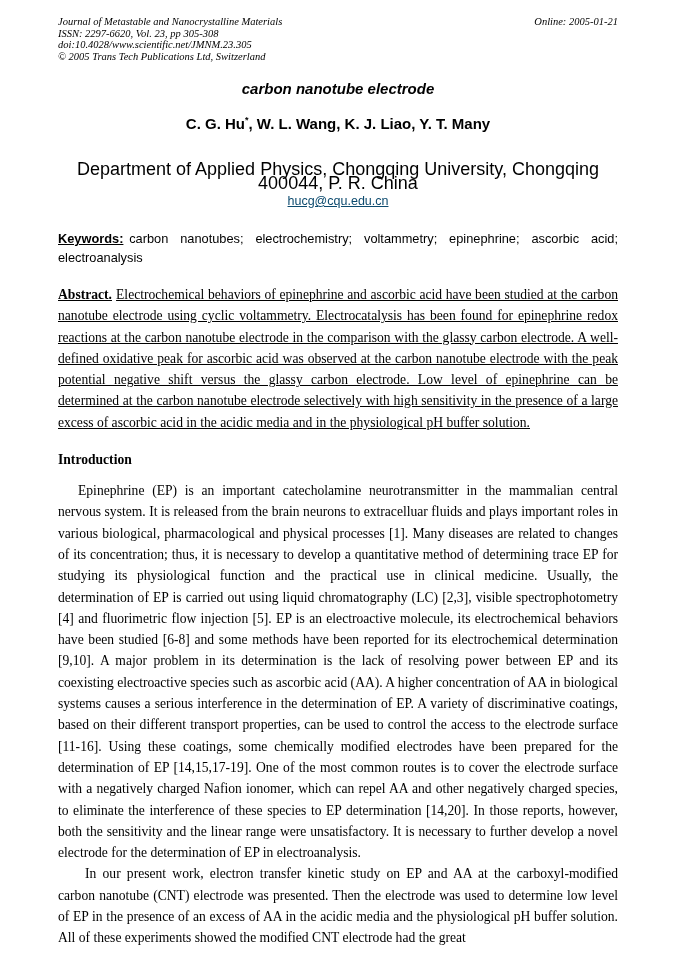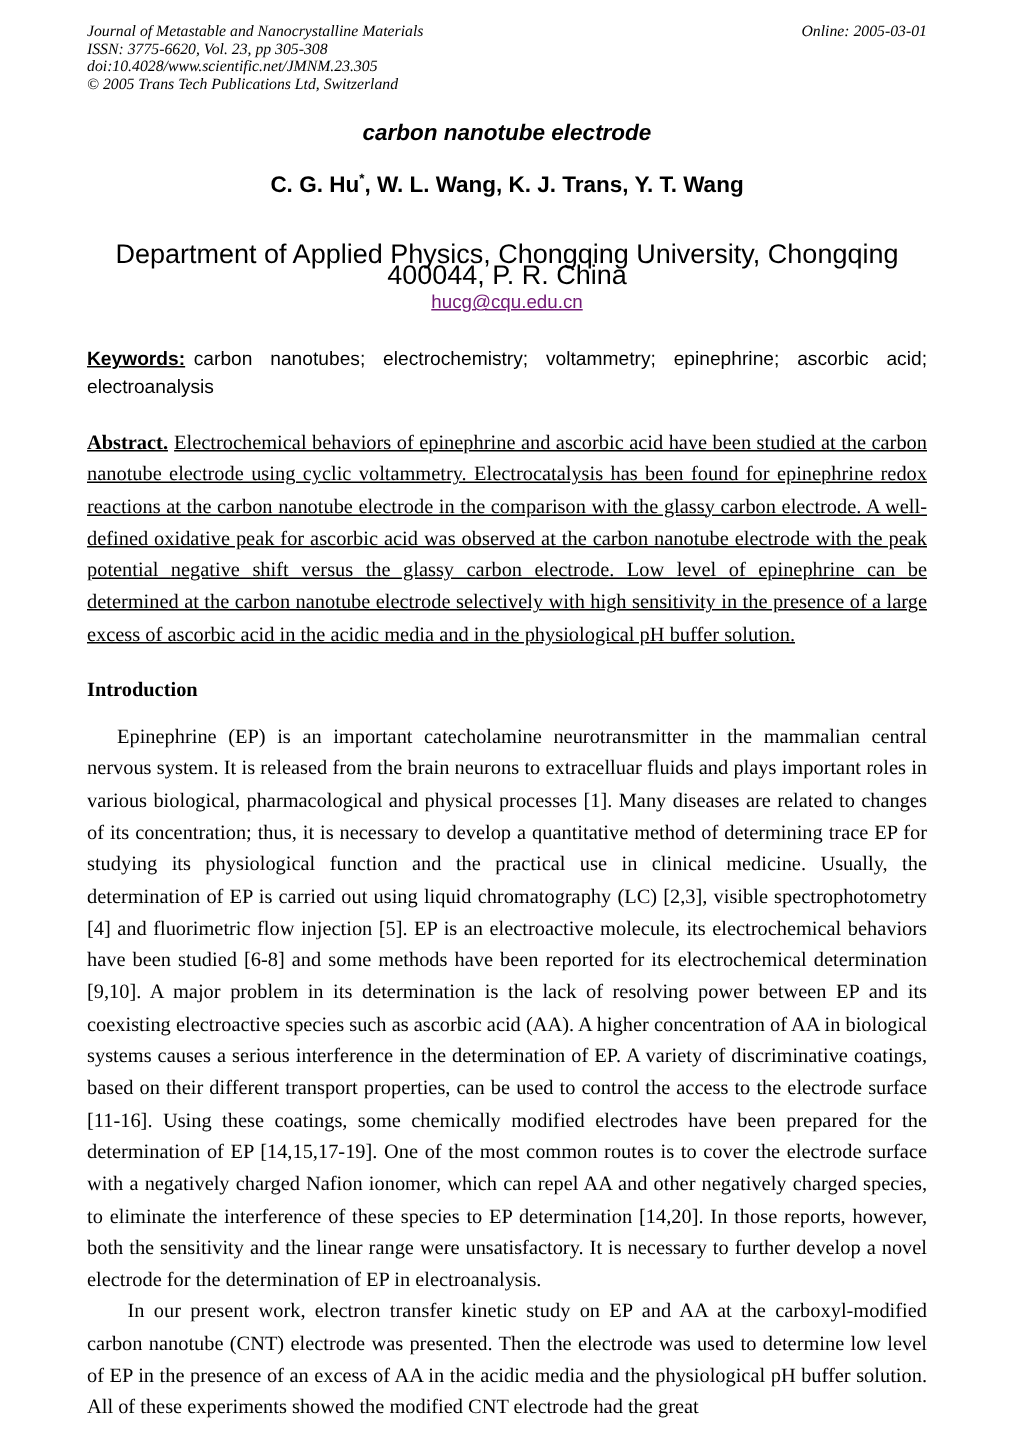--- a/index.html
+++ b/index.html
@@ -145,7 +145,7 @@
       <div>doi:10.4028/www.scientific.net/JMNM.23.305</div>
       <div>© 2005 Trans Tech Publications Ltd, Switzerland</div>
     </div>
-    <div class="header-right">Online: 2005-03-01</div>
+    <div class="header-right">Online: 2005-01-21</div>
   </div>
 
   <div class="title-line2">carbon nanotube electrode</div>

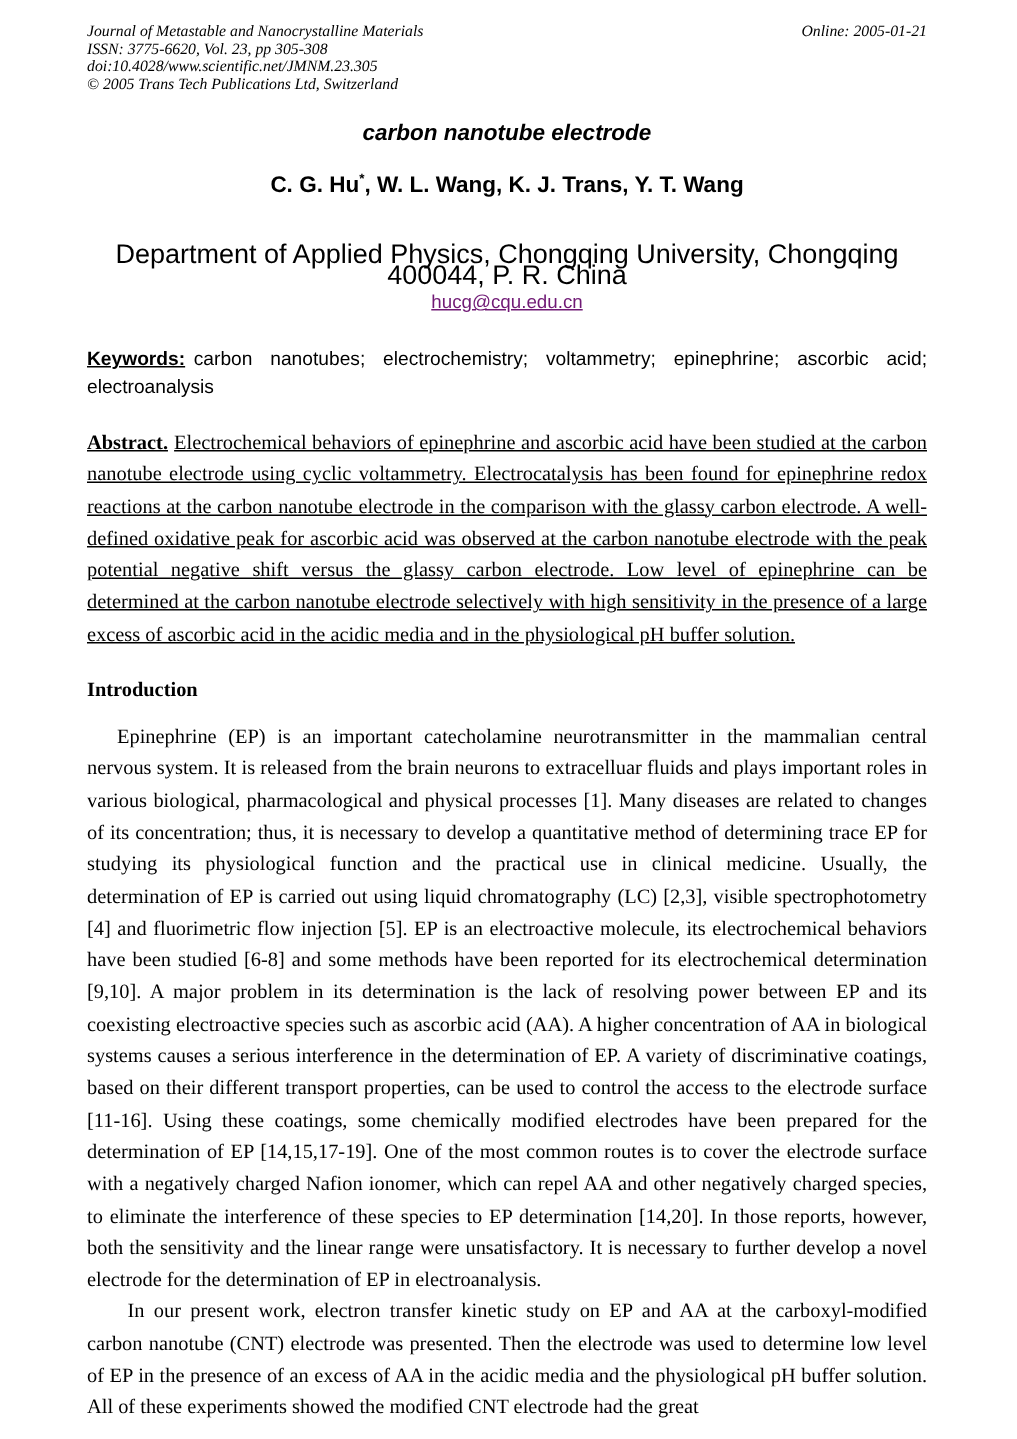--- a/index.html
+++ b/index.html
@@ -141,7 +141,7 @@
   <div class="header-row">
     <div class="header-left">
       <div>Journal of Metastable and Nanocrystalline Materials</div>
-      <div>ISSN: 3775-6620, Vol. 23, pp 305-308</div>
+      <div>ISSN: 2297-6620, Vol. 23, pp 305-308</div>
       <div>doi:10.4028/www.scientific.net/JMNM.23.305</div>
       <div>© 2005 Trans Tech Publications Ltd, Switzerland</div>
     </div>

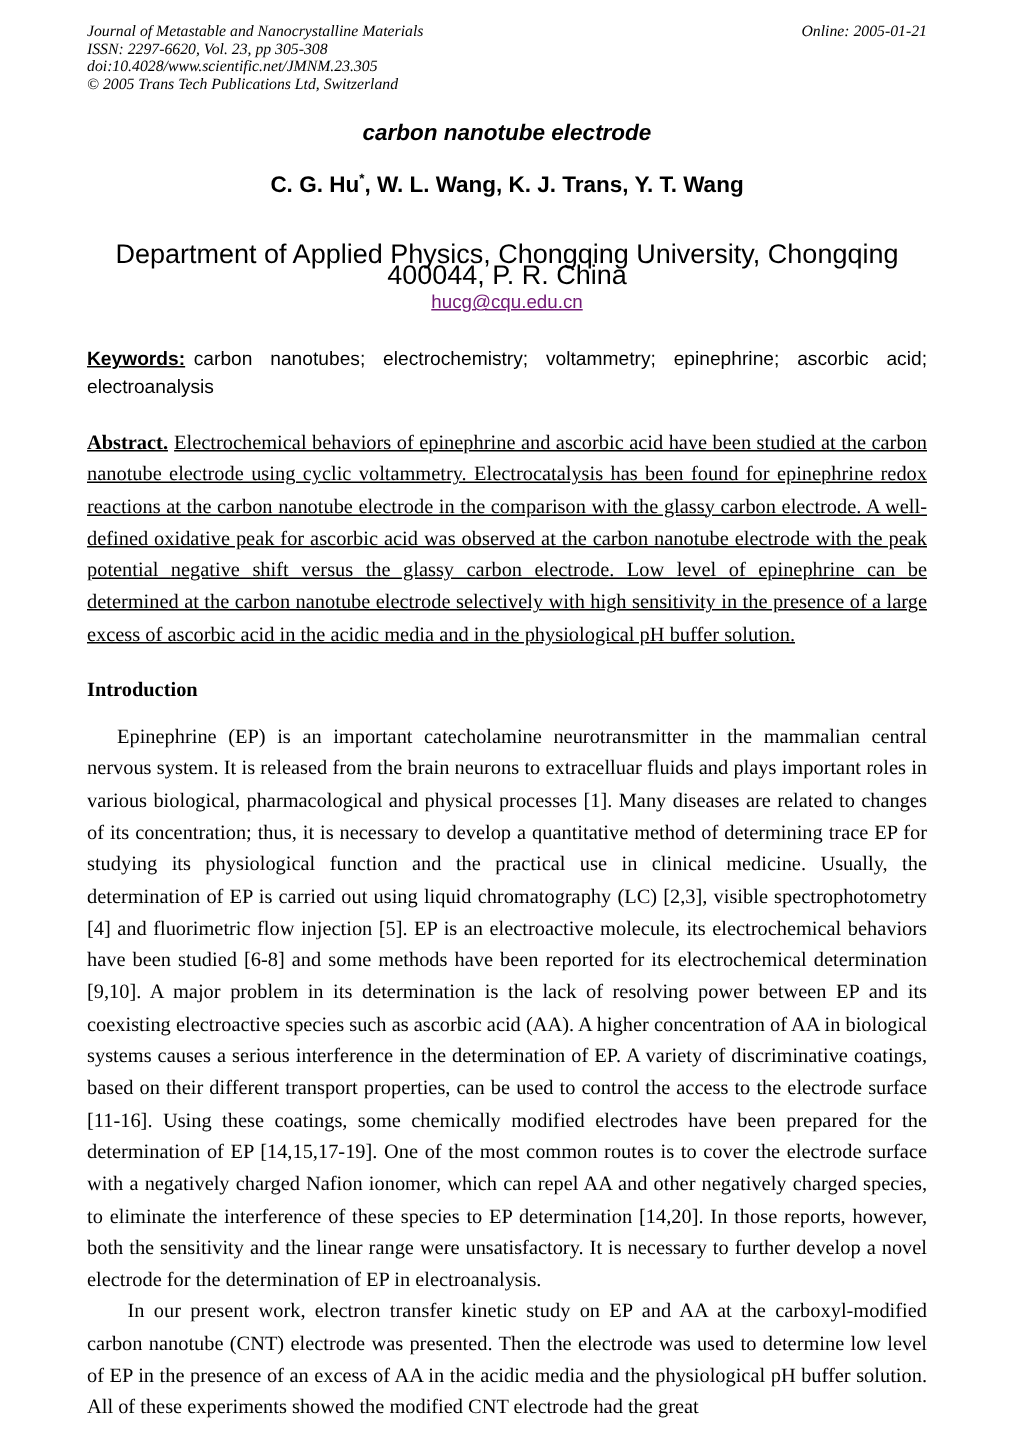--- a/index.html
+++ b/index.html
@@ -150,7 +150,7 @@
 
   <div class="title-line2">carbon nanotube electrode</div>
 
-  <div class="authors"><span>C. G. Hu</span><sup>*</sup><span>, W. L. Wang, K. J. Trans, Y. T. Wang</span></div>
+  <div class="authors"><span>C. G. Hu</span><sup>*</sup><span>, W. L. Wang, K. J. Liao, Y. T. Many</span></div>
 
   <div class="affiliation">Department of Applied Physics, Chongqing University, Chongqing 400044, P. R. China</div>
   <div class="email-line"><span class="email-link">hucg@cqu.edu.cn</span></div>

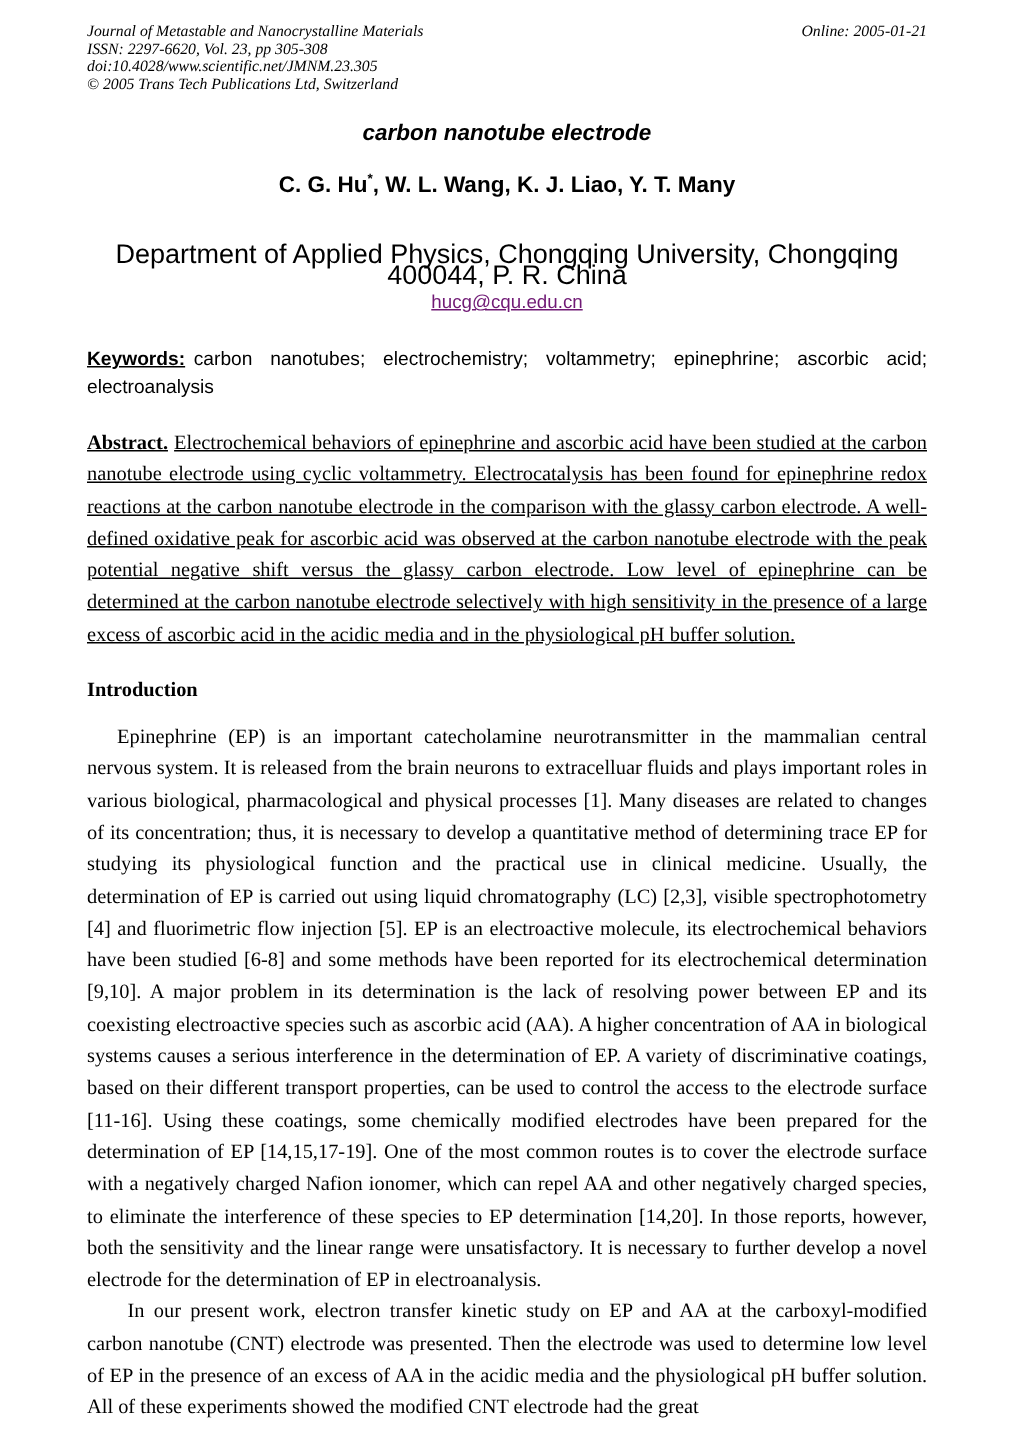--- a/index.html
+++ b/index.html
@@ -81,7 +81,7 @@
     line-height: 14px;
   }
   .email-link {
-    color: #701a75;
+    color: #0c4a6e;
     text-decoration: underline;
     cursor: pointer;
   }

